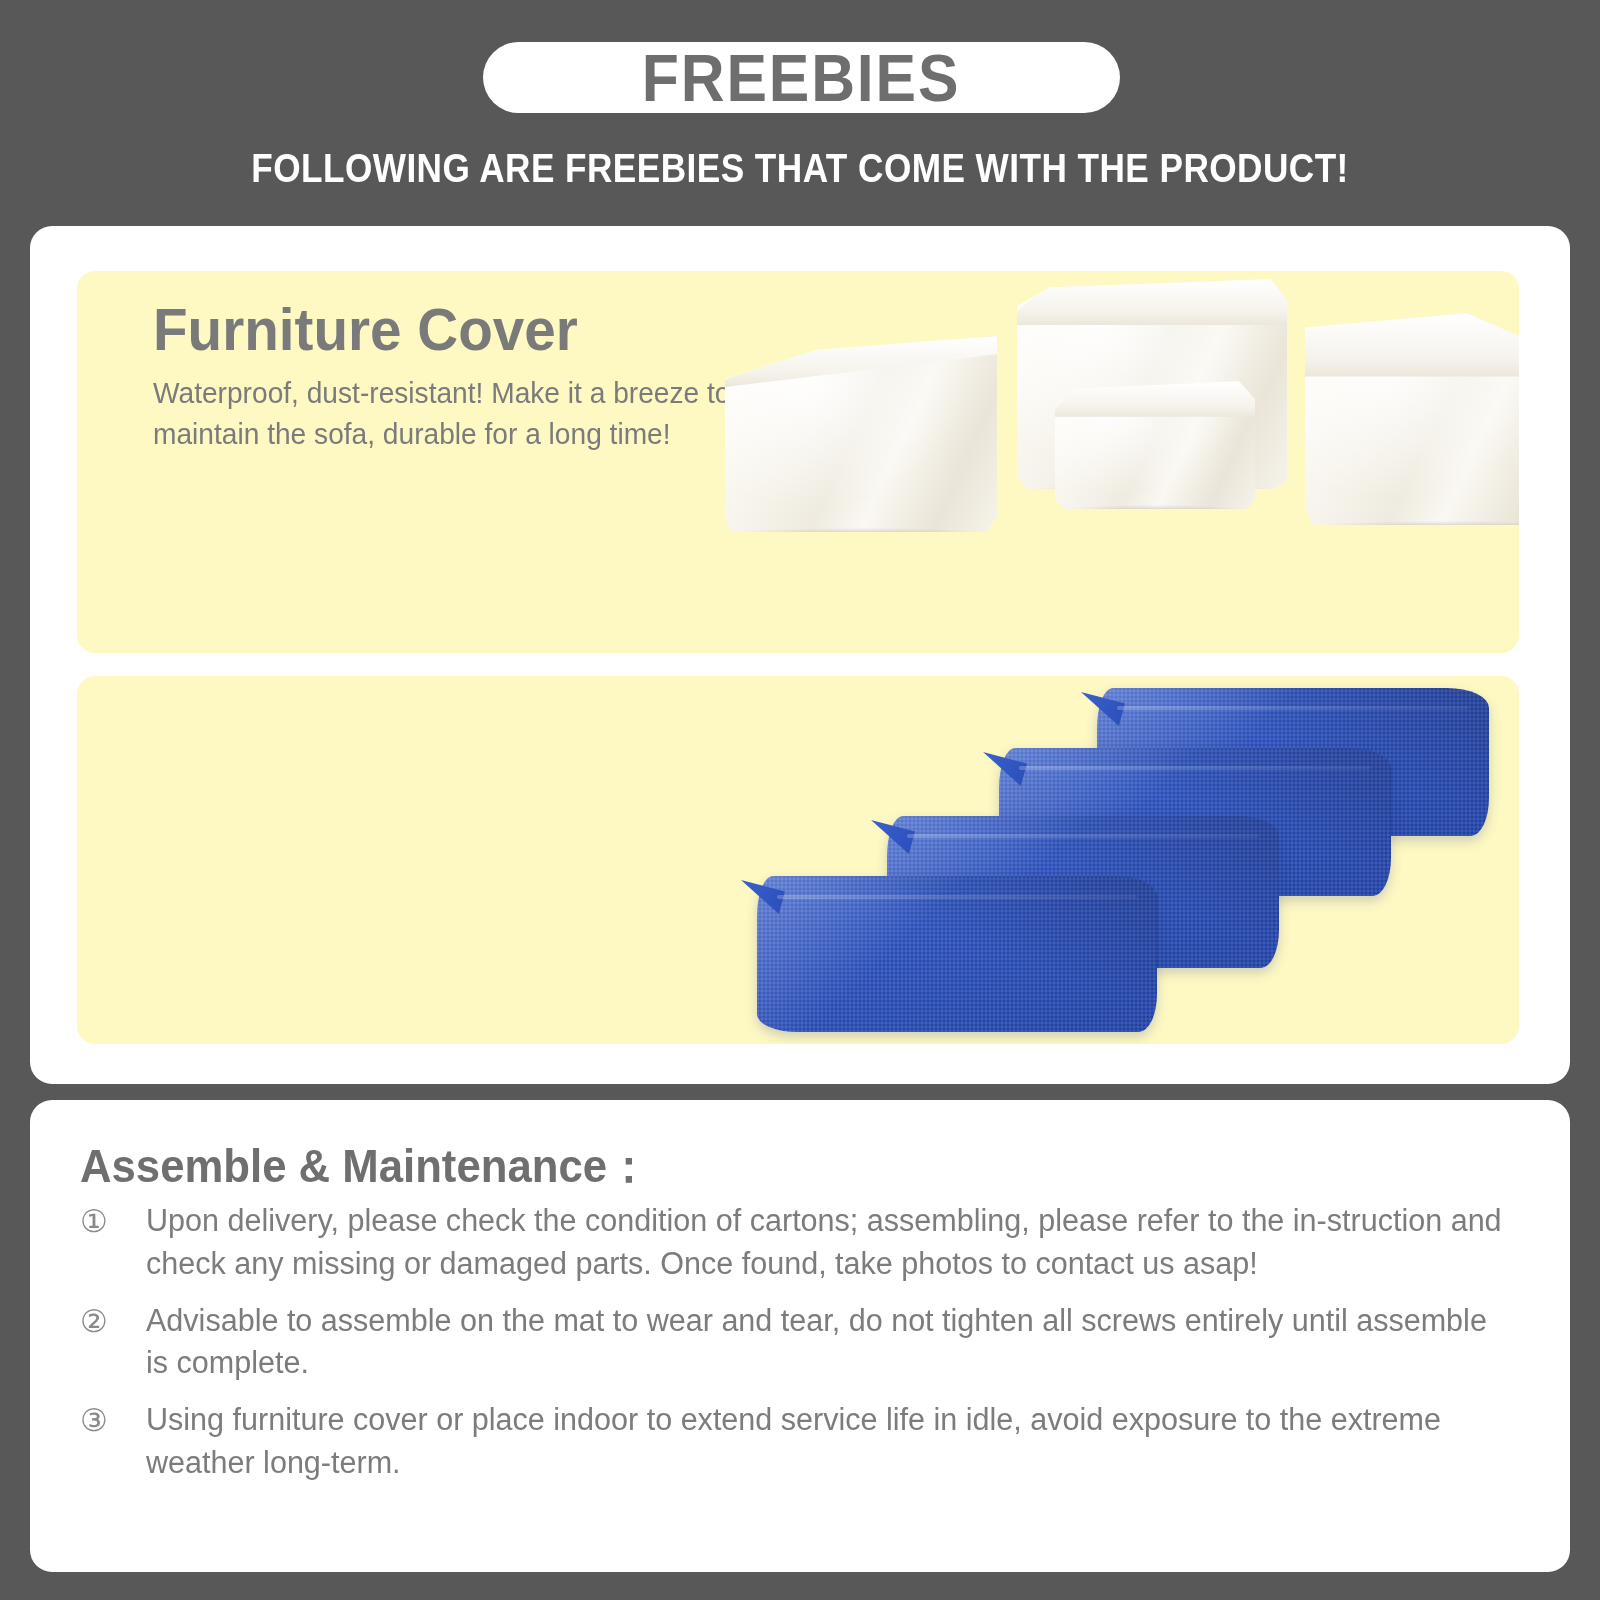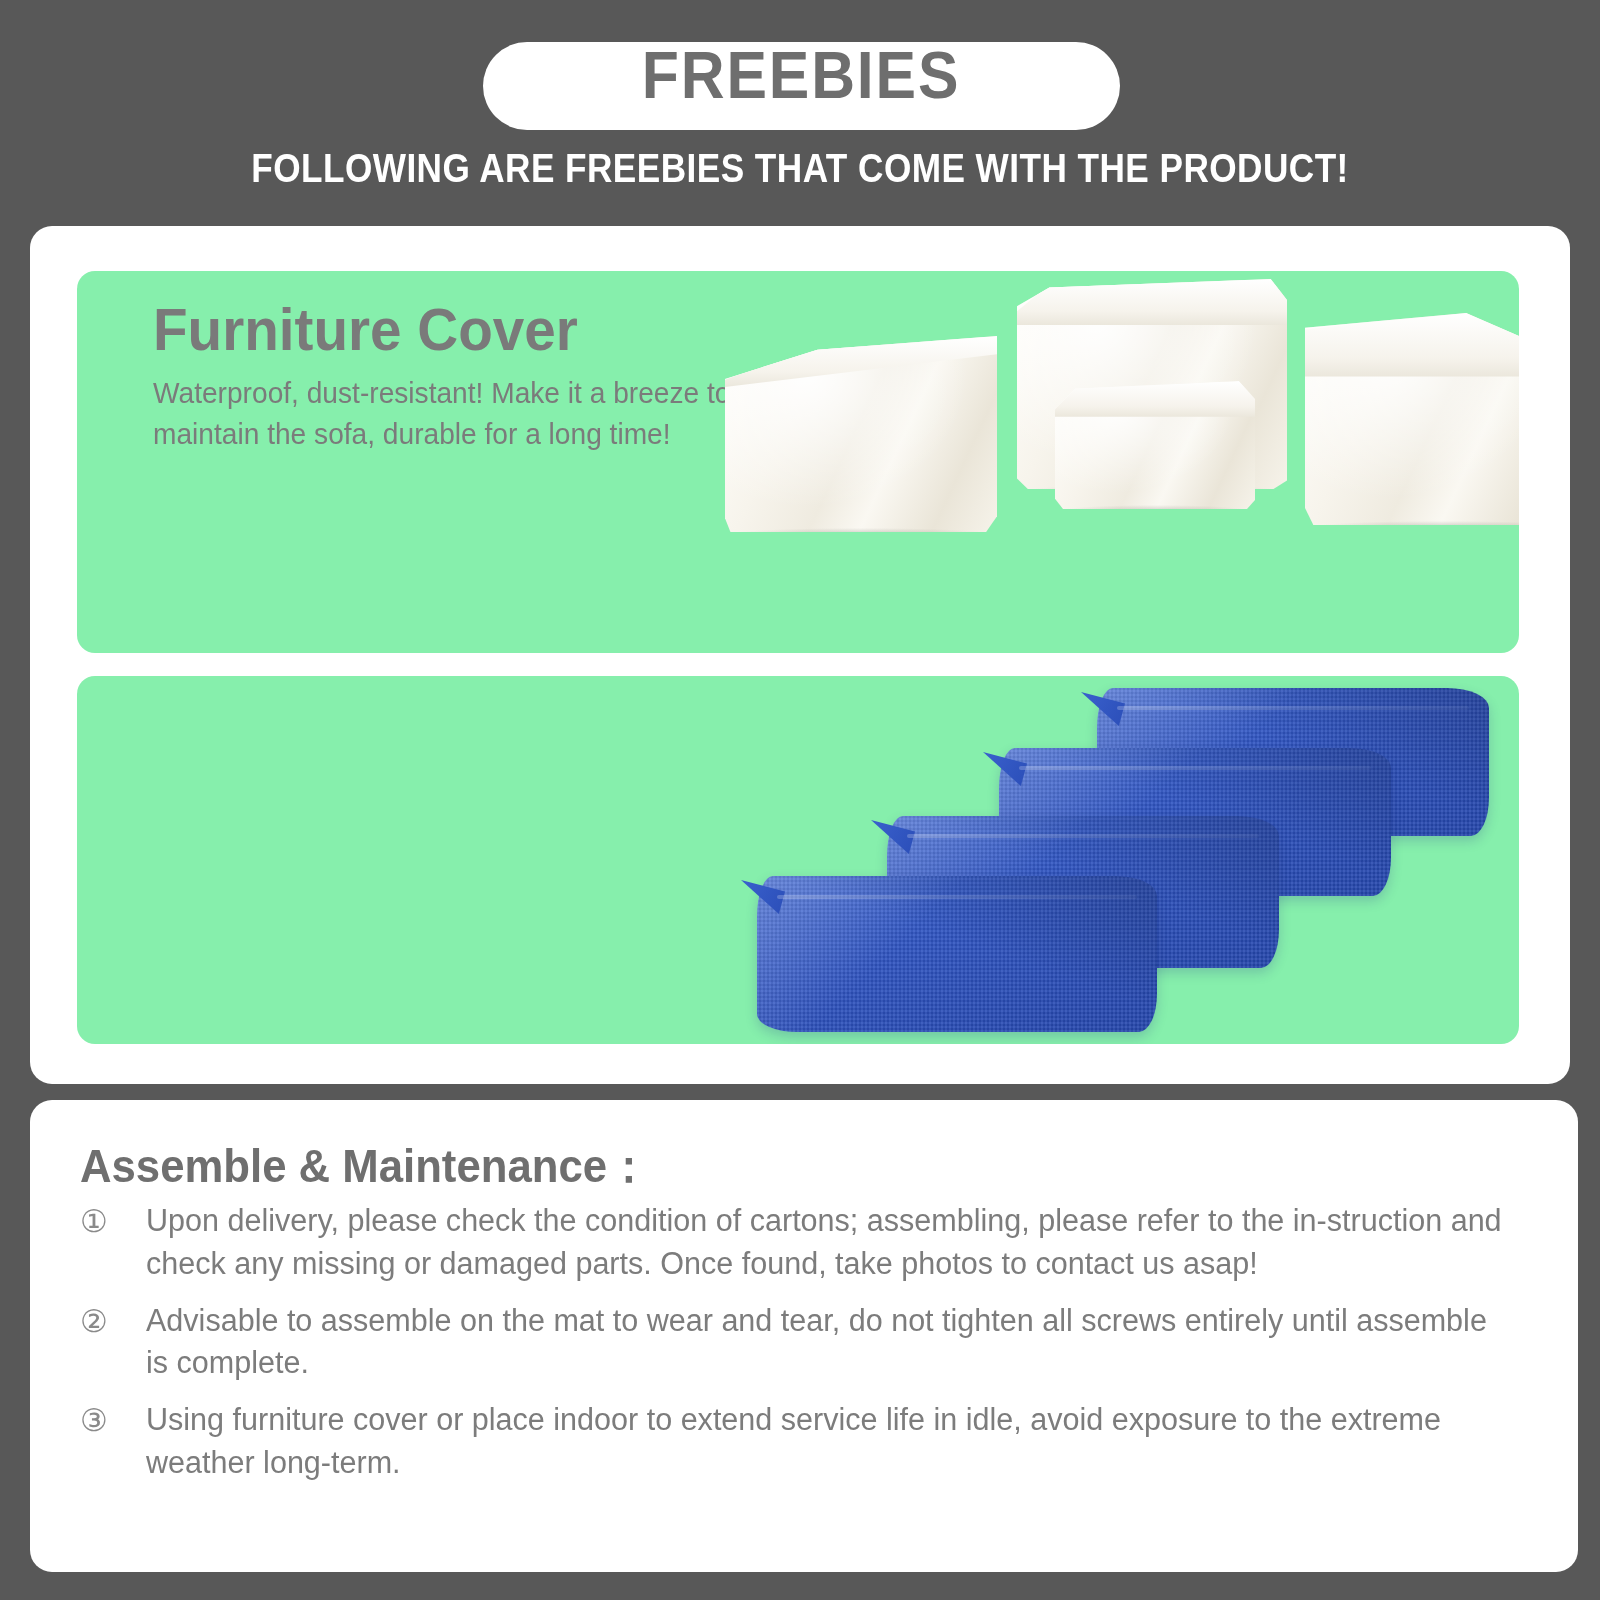--- a/index.html
+++ b/index.html
@@ -16,9 +16,9 @@
     position:absolute;left:0;top:0;width:1600px;height:214px;
   }
   .title-pill{
-    position:absolute;left:483px;top:42px;width:637px;height:88px;
+    position:absolute;left:483px;top:42px;width:637px;height:71px;
     background:#ffffff;border-radius:46px;
-    display:flex;justify-content:center;
+    display:flex;align-items:center;justify-content:center;
   }
   .title-pill .title-text{
     font-family:"Liberation Sans", sans-serif;

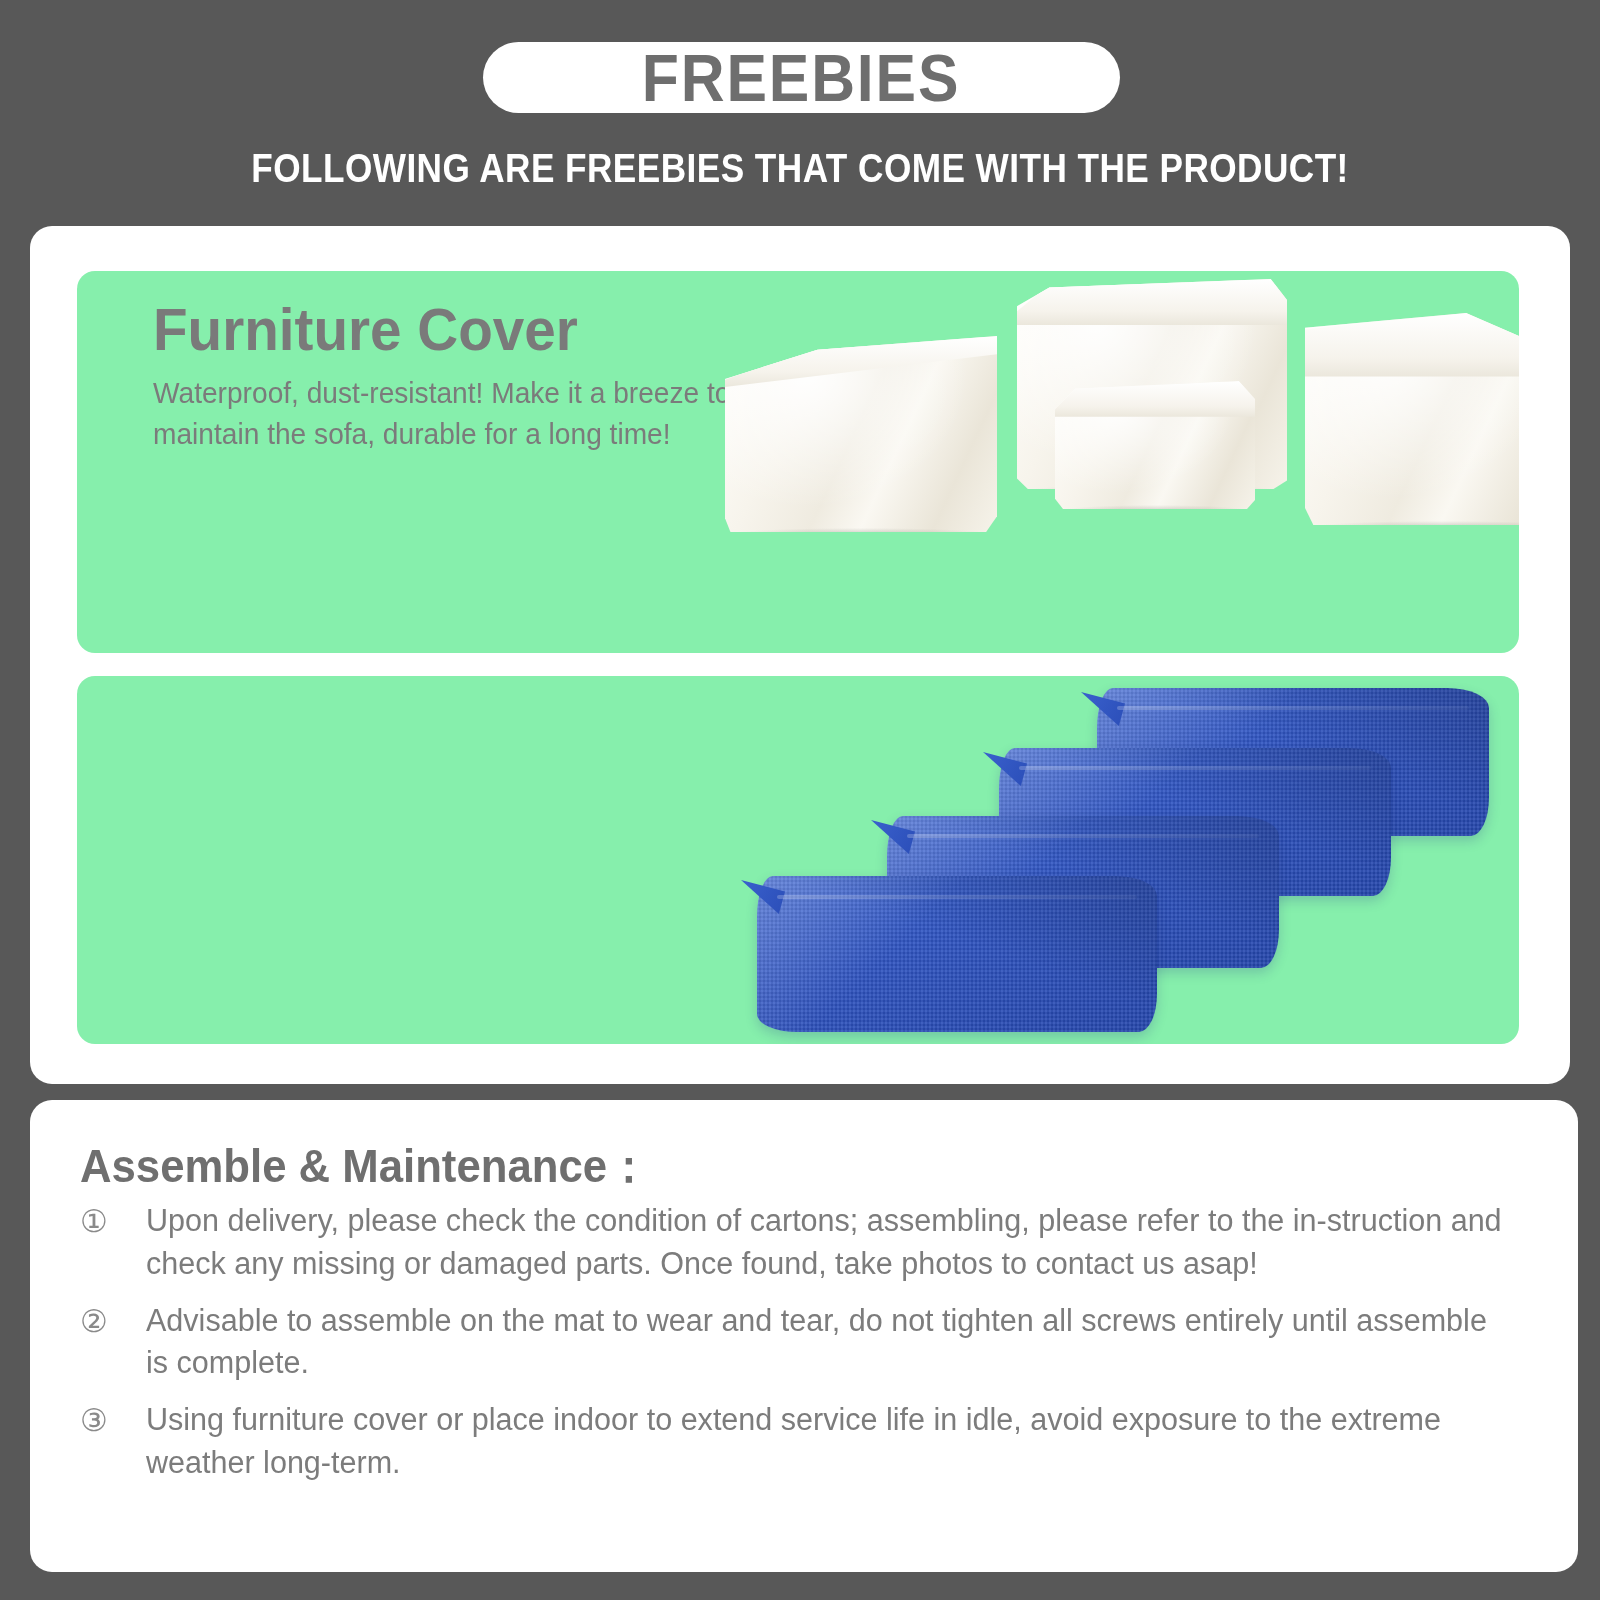--- a/index.html
+++ b/index.html
@@ -51,7 +51,7 @@
 
   .panel{
     position:absolute;
-    background:#86efac;
+    background:#fef9c3;
     border-radius:18px;
     overflow:hidden;
   }

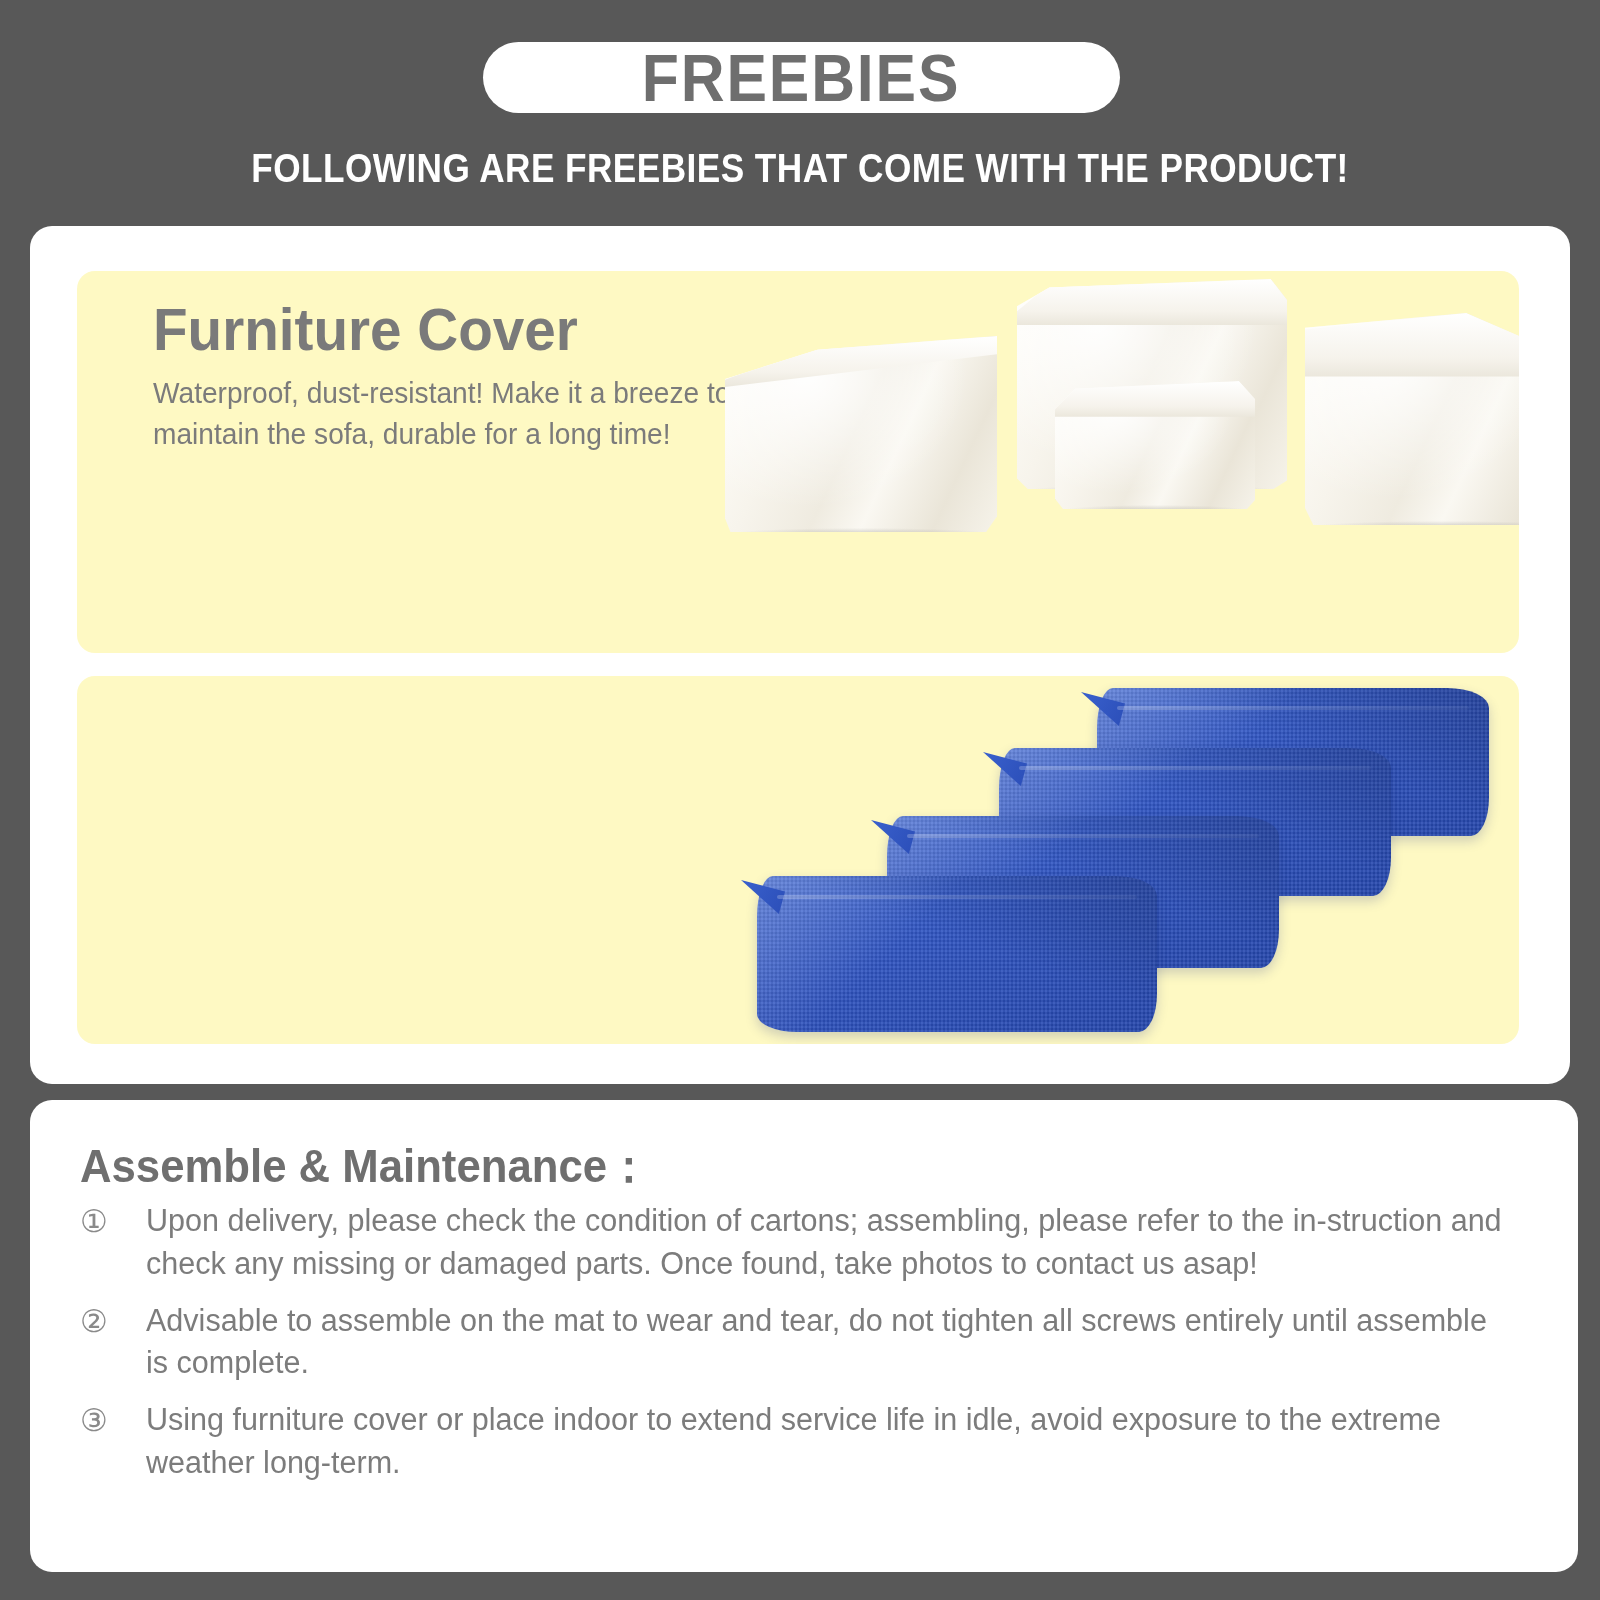--- a/index.html
+++ b/index.html
@@ -47,7 +47,7 @@
     border-radius:22px;
   }
   #card-freebies{left:30px;top:226px;width:1540px;height:858px;}
-  #card-assemble{left:30px;top:1100px;width:1540px;height:472px;padding-left:8px;}
+  #card-assemble{left:30px;top:1100px;width:1540px;height:472px;}
 
   .panel{
     position:absolute;

